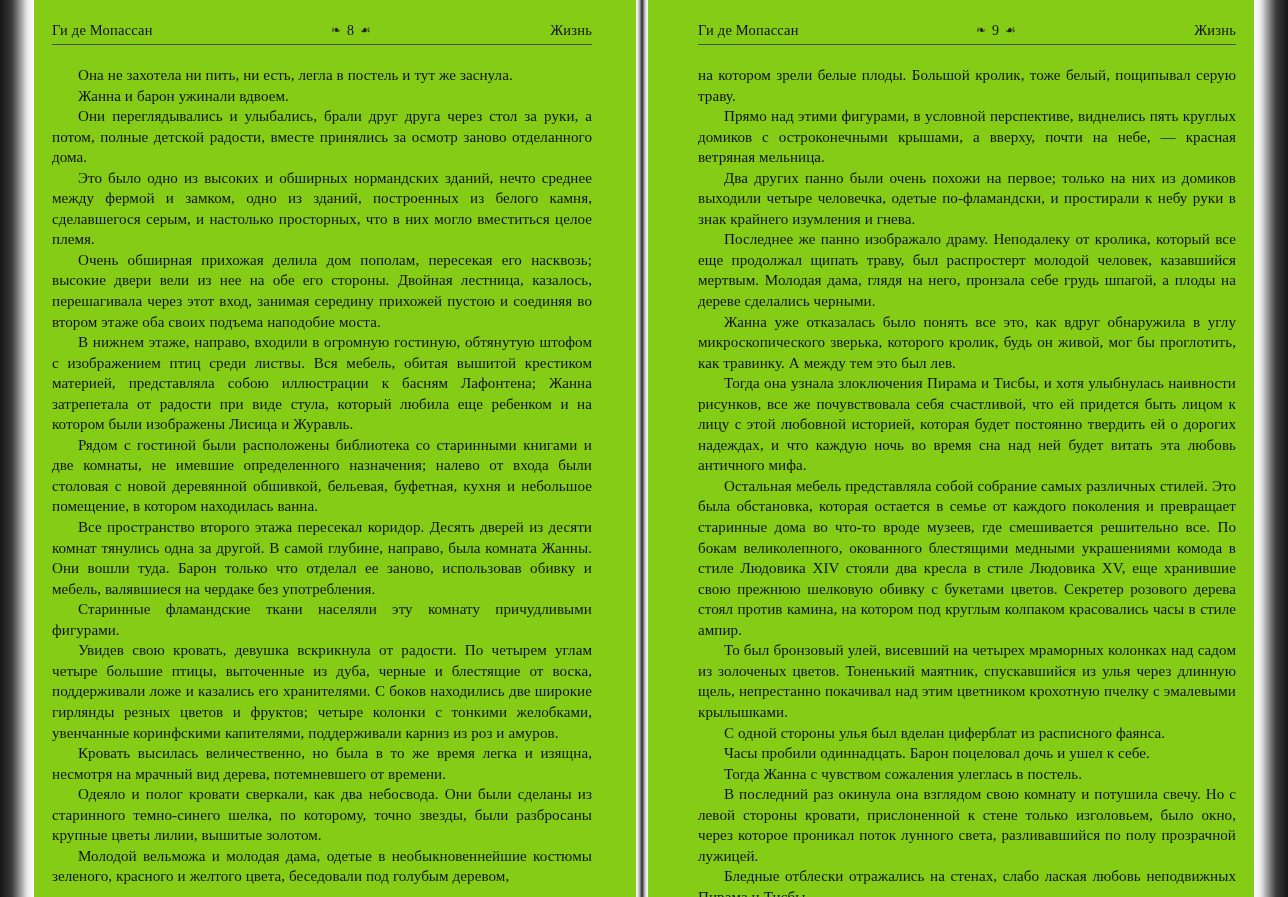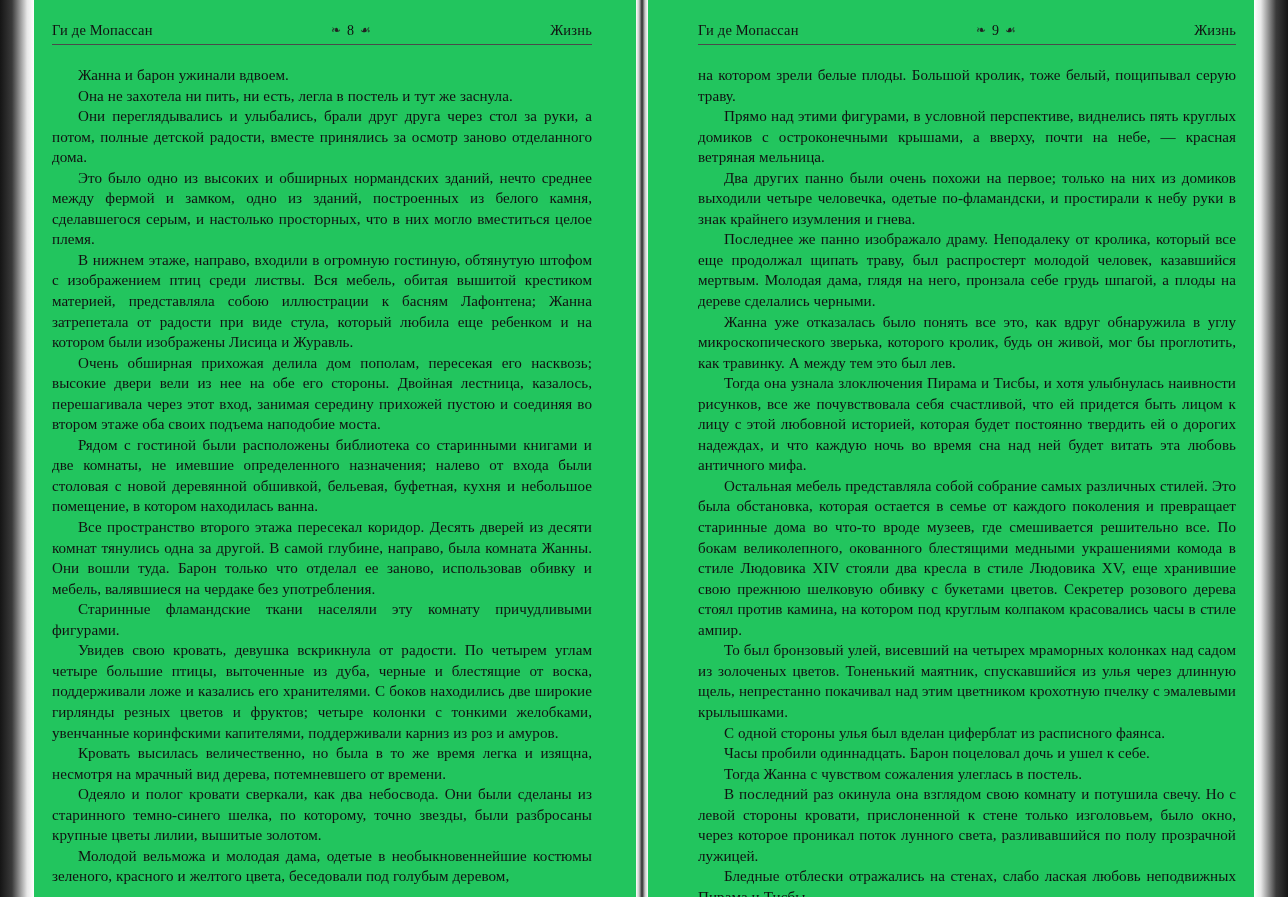--- a/index.html
+++ b/index.html
@@ -11,7 +11,7 @@
     position: relative;
     width: 1288px;
     height: 897px;
-    background: #22c55e;
+    background: #84cc16;
     overflow: hidden;
     font-family: "Liberation Serif", "DejaVu Serif", serif;
     color: #111111;

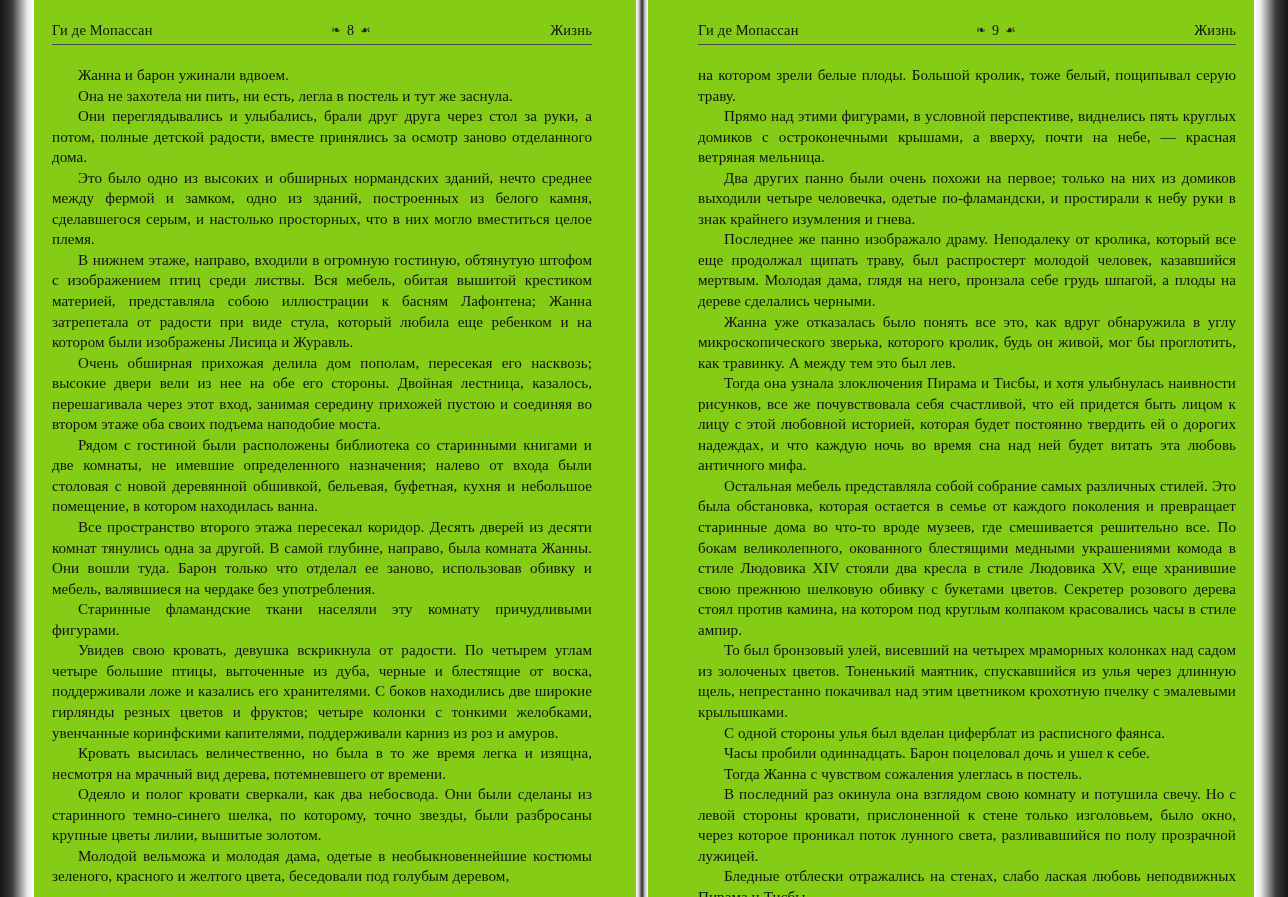--- a/index.html
+++ b/index.html
@@ -114,8 +114,8 @@
       <span class="rh-title">Жизнь</span>
     </div>
     <div class="body-text">
+      <p>Она не захотела ни пить, ни есть, легла в постель и тут же заснула.</p>
       <p>Жанна и барон ужинали вдвоем.</p>
-      <p>Она не захотела ни пить, ни есть, легла в постель и тут же заснула.</p>
       <p>Они переглядывались и улыбались, брали друг друга через стол за руки, а потом, полные детской радости, вместе принялись за осмотр заново отделанного дома.</p>
       <p>Это было одно из высоких и обширных нормандских зданий, нечто среднее между фермой и замком, одно из зданий, построенных из белого камня, сделавшегося серым, и настолько просторных, что в них могло вместиться целое племя.</p>
       <p>В нижнем этаже, направо, входили в огромную гостиную, обтянутую штофом с изображением птиц среди листвы. Вся мебель, обитая вышитой крестиком материей, представляла собою иллюстрации к басням Лафонтена; Жанна затрепетала от радости при виде стула, который любила еще ребенком и на котором были изображены Лисица и Журавль.</p>

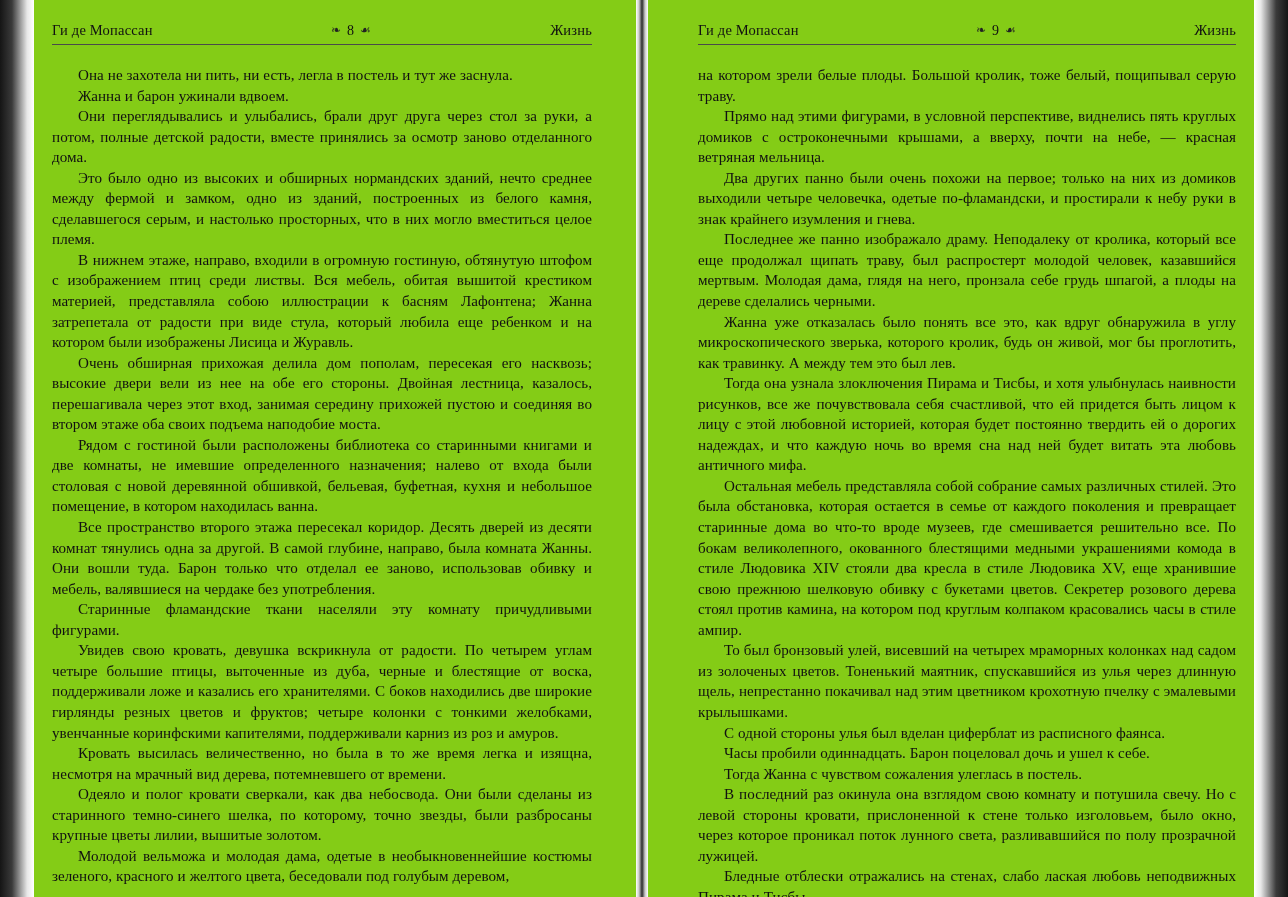--- a/index.html
+++ b/index.html
@@ -118,8 +118,8 @@
       <p>Жанна и барон ужинали вдвоем.</p>
       <p>Они переглядывались и улыбались, брали друг друга через стол за руки, а потом, полные детской радости, вместе принялись за осмотр заново отделанного дома.</p>
       <p>Это было одно из высоких и обширных нормандских зданий, нечто среднее между фермой и замком, одно из зданий, построенных из белого камня, сделавшегося серым, и настолько просторных, что в них могло вместиться целое племя.</p>
+      <p>Очень обширная прихожая делила дом пополам, пересекая его насквозь; высокие двери вели из нее на обе его стороны. Двойная лестница, казалось, перешагивала через этот вход, занимая середину прихожей пустою и соединяя во втором этаже оба своих подъема наподобие моста.</p>
       <p>В нижнем этаже, направо, входили в огромную гостиную, обтянутую штофом с изображением птиц среди листвы. Вся мебель, обитая вышитой крестиком материей, представляла собою иллюстрации к басням Лафонтена; Жанна затрепетала от радости при виде стула, который любила еще ребенком и на котором были изображены Лисица и Журавль.</p>
-      <p>Очень обширная прихожая делила дом пополам, пересекая его насквозь; высокие двери вели из нее на обе его стороны. Двойная лестница, казалось, перешагивала через этот вход, занимая середину прихожей пустою и соединяя во втором этаже оба своих подъема наподобие моста.</p>
       <p>Рядом с гостиной были расположены библиотека со старинными книгами и две комнаты, не имевшие определенного назначения; налево от входа были столовая с новой деревянной обшивкой, бельевая, буфетная, кухня и небольшое помещение, в котором находилась ванна.</p>
       <p>Все пространство второго этажа пересекал коридор. Десять дверей из десяти комнат тянулись одна за другой. В самой глубине, направо, была комната Жанны. Они вошли туда. Барон только что отделал ее заново, использовав обивку и мебель, валявшиеся на чердаке без употребления.</p>
       <p>Старинные фламандские ткани населяли эту комнату причудливыми фигурами.</p>

